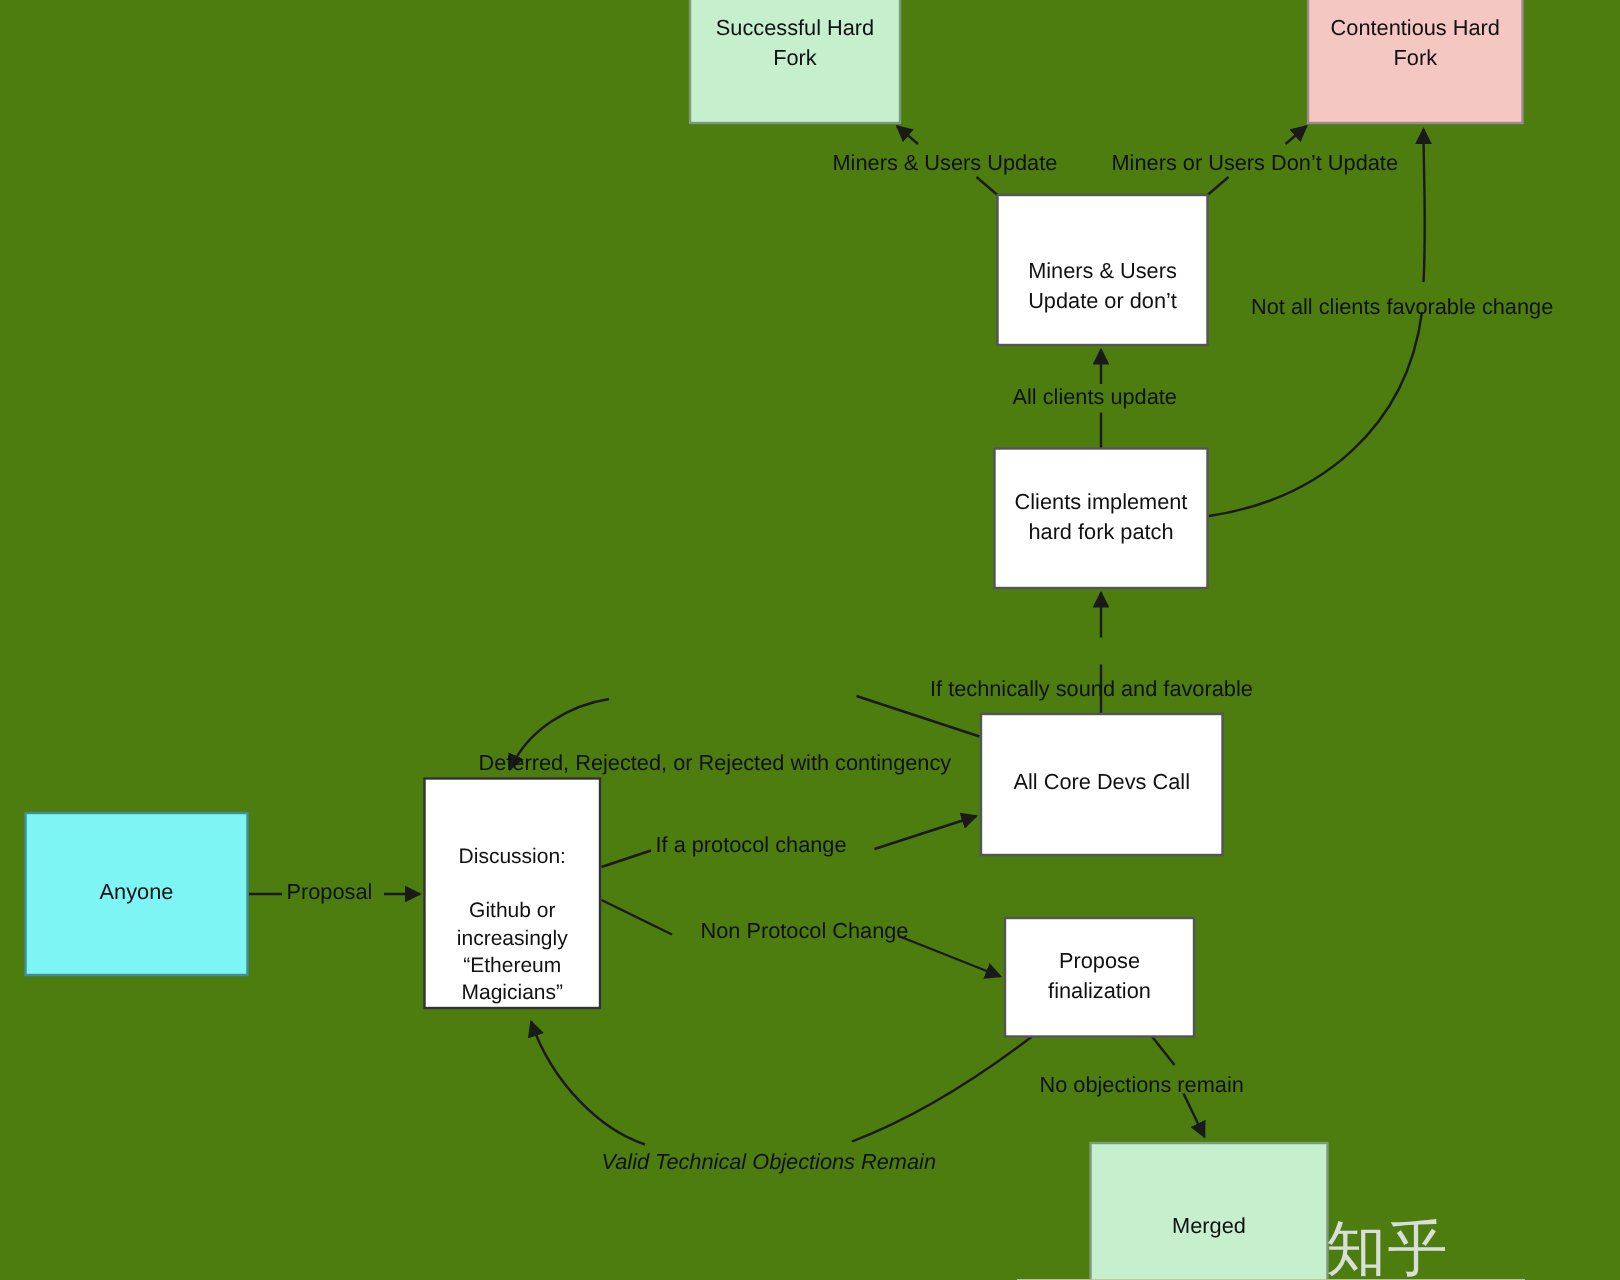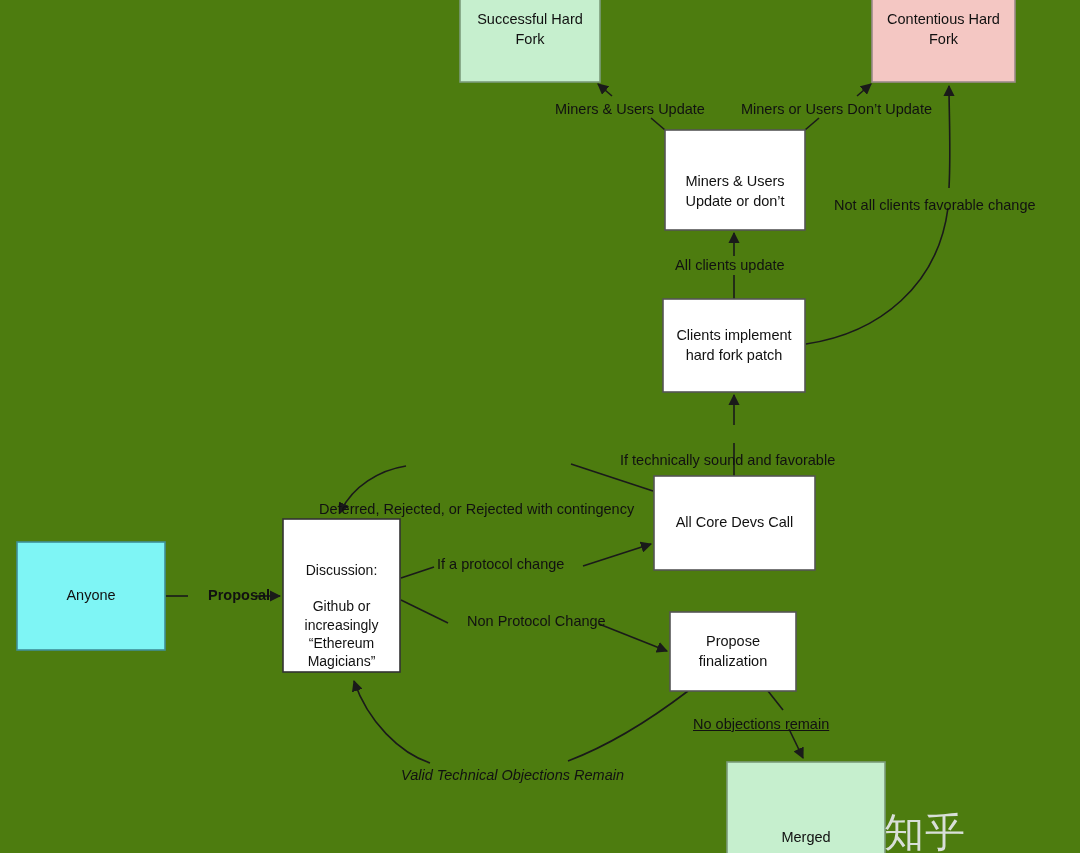--- a/index.html
+++ b/index.html
@@ -166,7 +166,7 @@
 
   <div class="node-label" style="left:17px; top:542px; width:148px; height:108px;">Anyone</div>
 
-  <div class="edge-label" style="left:208px; top:587px;font-weight:bold;">Proposal</div>
+  <div class="edge-label" style="left:191px; top:587px;">Proposal</div>
 
   <div class="edge-label" style="left:437px; top:556px;">If a protocol change</div>
 

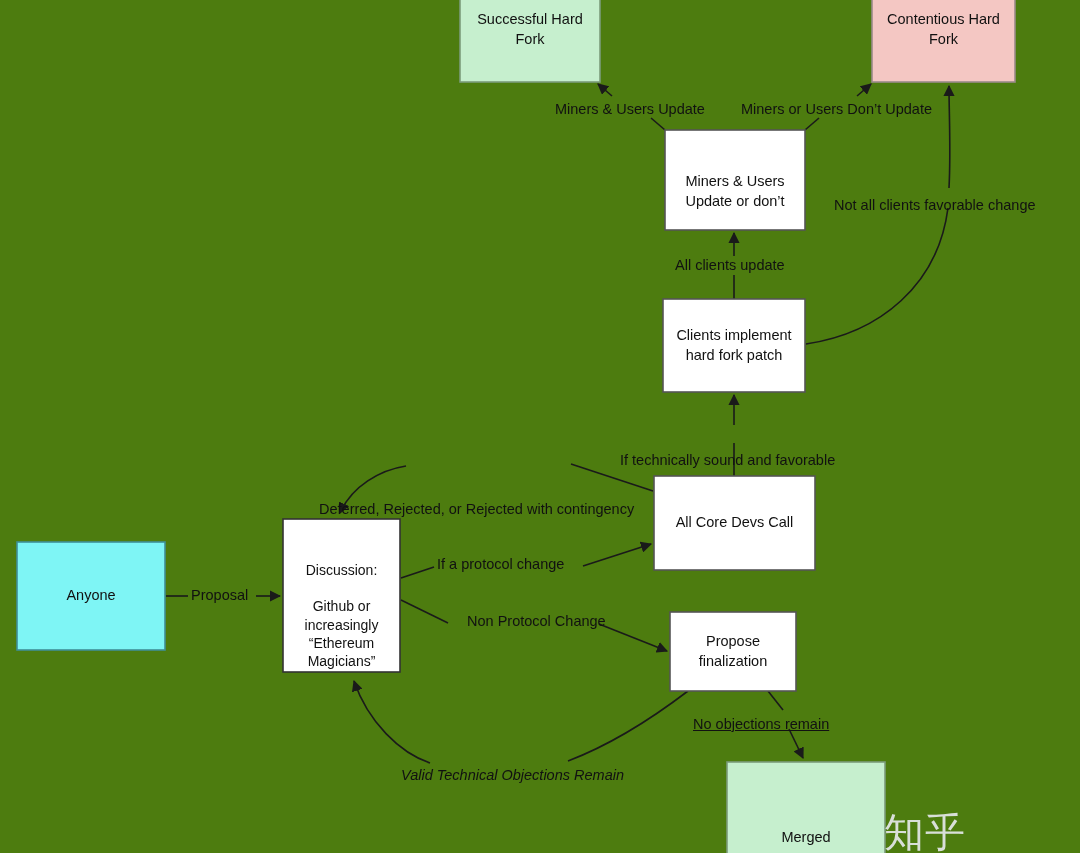--- a/index.html
+++ b/index.html
@@ -184,7 +184,7 @@
 
   <div class="edge-label" style="left:741px; top:101px;">Miners or Users Don’t Update</div>
 
-  <div class="edge-label" style="left:693px; top:716px;text-decoration:underline;">No objections remain</div>
+  <div class="edge-label" style="left:693px; top:716px;">No objections remain</div>
 
   <div class="edge-label" style="left:401px; top:767px;font-style:italic;">Valid Technical Objections Remain</div>
 

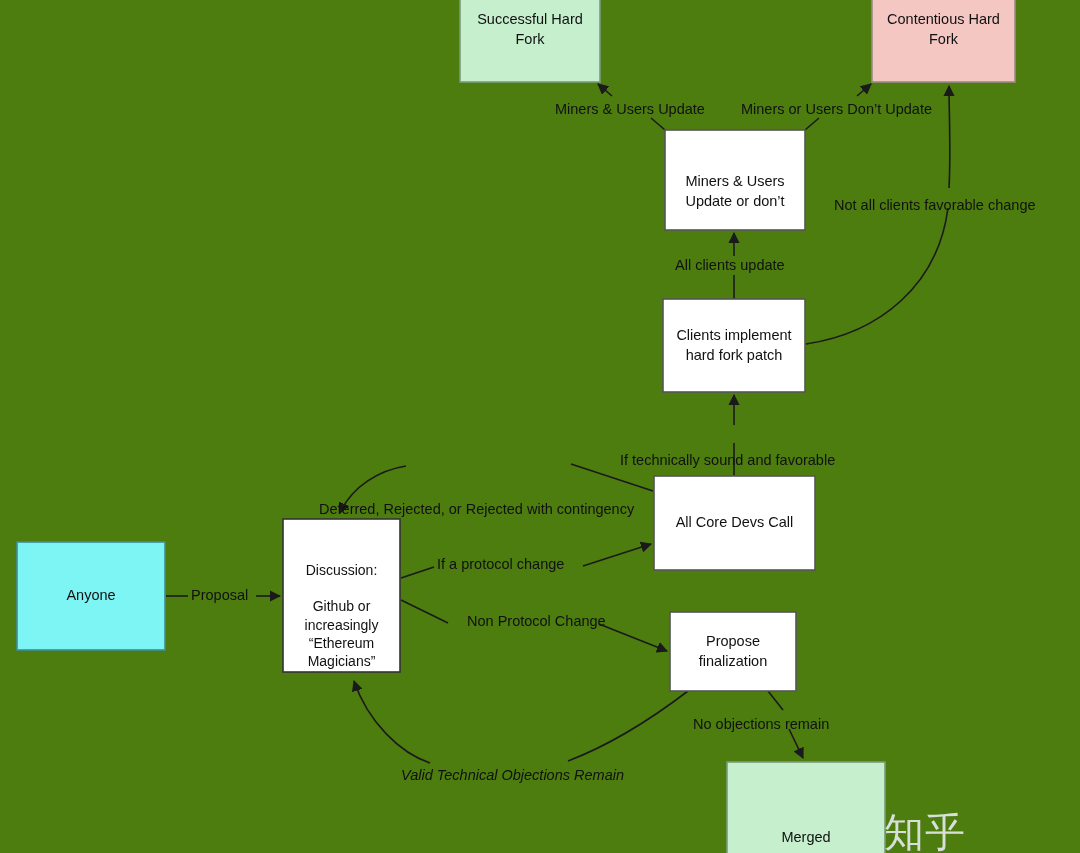--- a/index.html
+++ b/index.html
@@ -155,7 +155,7 @@
   <div class="node-label" style="left:670px; top:612px; width:126px; height:79px;">Propose
 finalization</div>
 
-  <div class="node-label" style="left:727px; top:762px; width:158px; height:87px; align-items:flex-start; padding-top:66px; box-sizing:border-box;">Merged</div>
+  <div class="node-label" style="left:727px; top:762px; width:158px; height:87px; align-items:flex-start; padding-top:47px; box-sizing:border-box;">Merged</div>
 
   <div class="node-label" style="left:283px; top:519px; width:117px; height:153px; font-size:14px; line-height:1.3;margin-top:20px;">Discussion:
 

